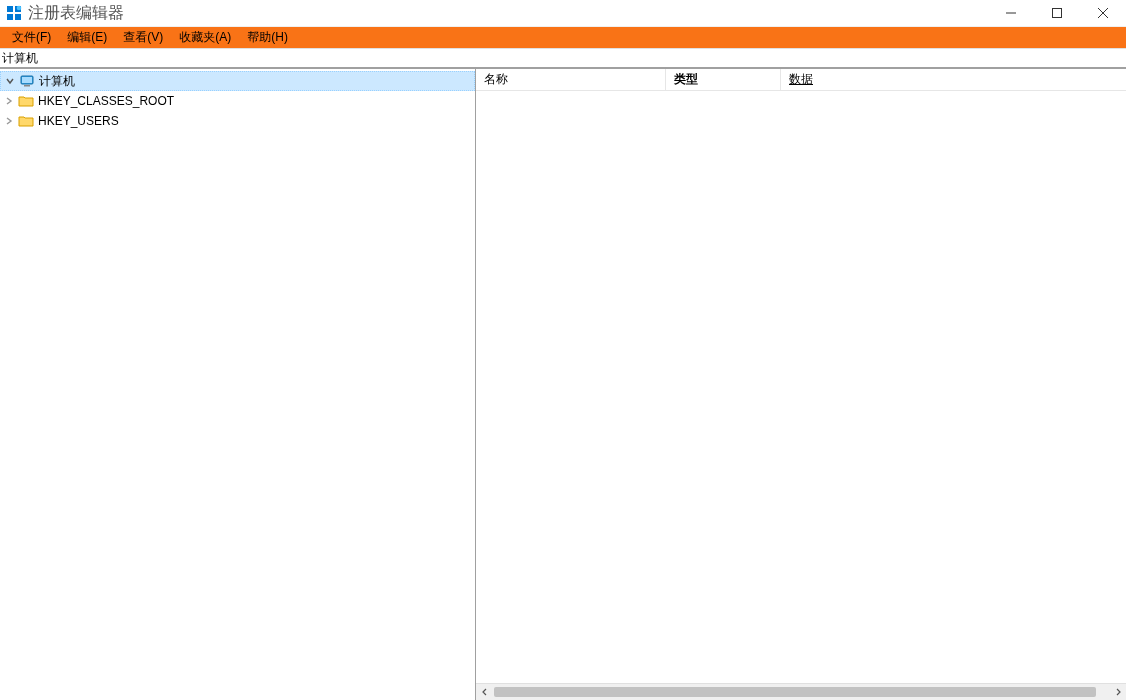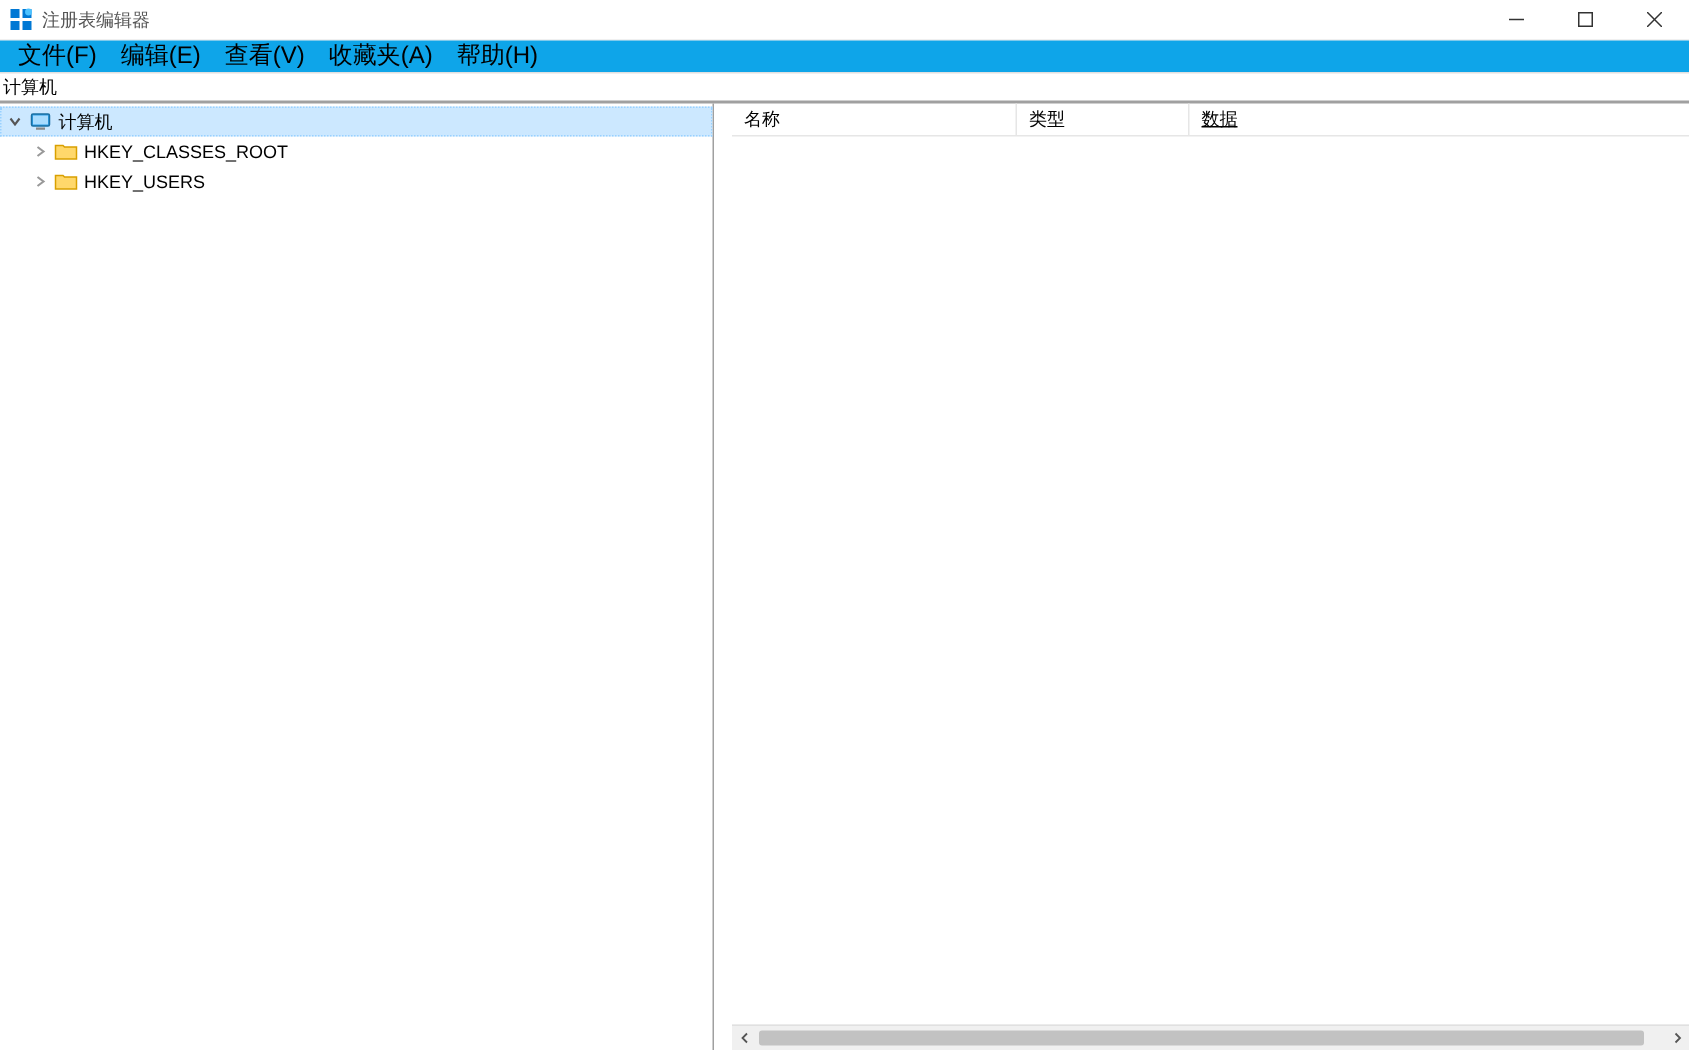--- a/index.html
+++ b/index.html
@@ -7,7 +7,7 @@
   .window { width: 1126px; height: 700px; display: flex; flex-direction: column; background: #ffffff; }
 
   
-  .titlebar { height: 26px; background: #ffffff; display: flex; align-items: center; padding-left: 6px; font-size: 12px; color: #555; }
+  .titlebar { height: 26px; background: #ffffff; display: flex; align-items: center; padding-left: 6px; font-size: 16px; color: #555; }
   .titlebar .app-icon { width: 16px; height: 16px; margin-right: 6px; display: inline-flex; align-items: center; justify-content: center; }
   .window-controls { margin-left: auto; display: flex; }
   .window-controls .ctrl { width: 46px; height: 26px; display: flex; align-items: center; justify-content: center; color: #555; }

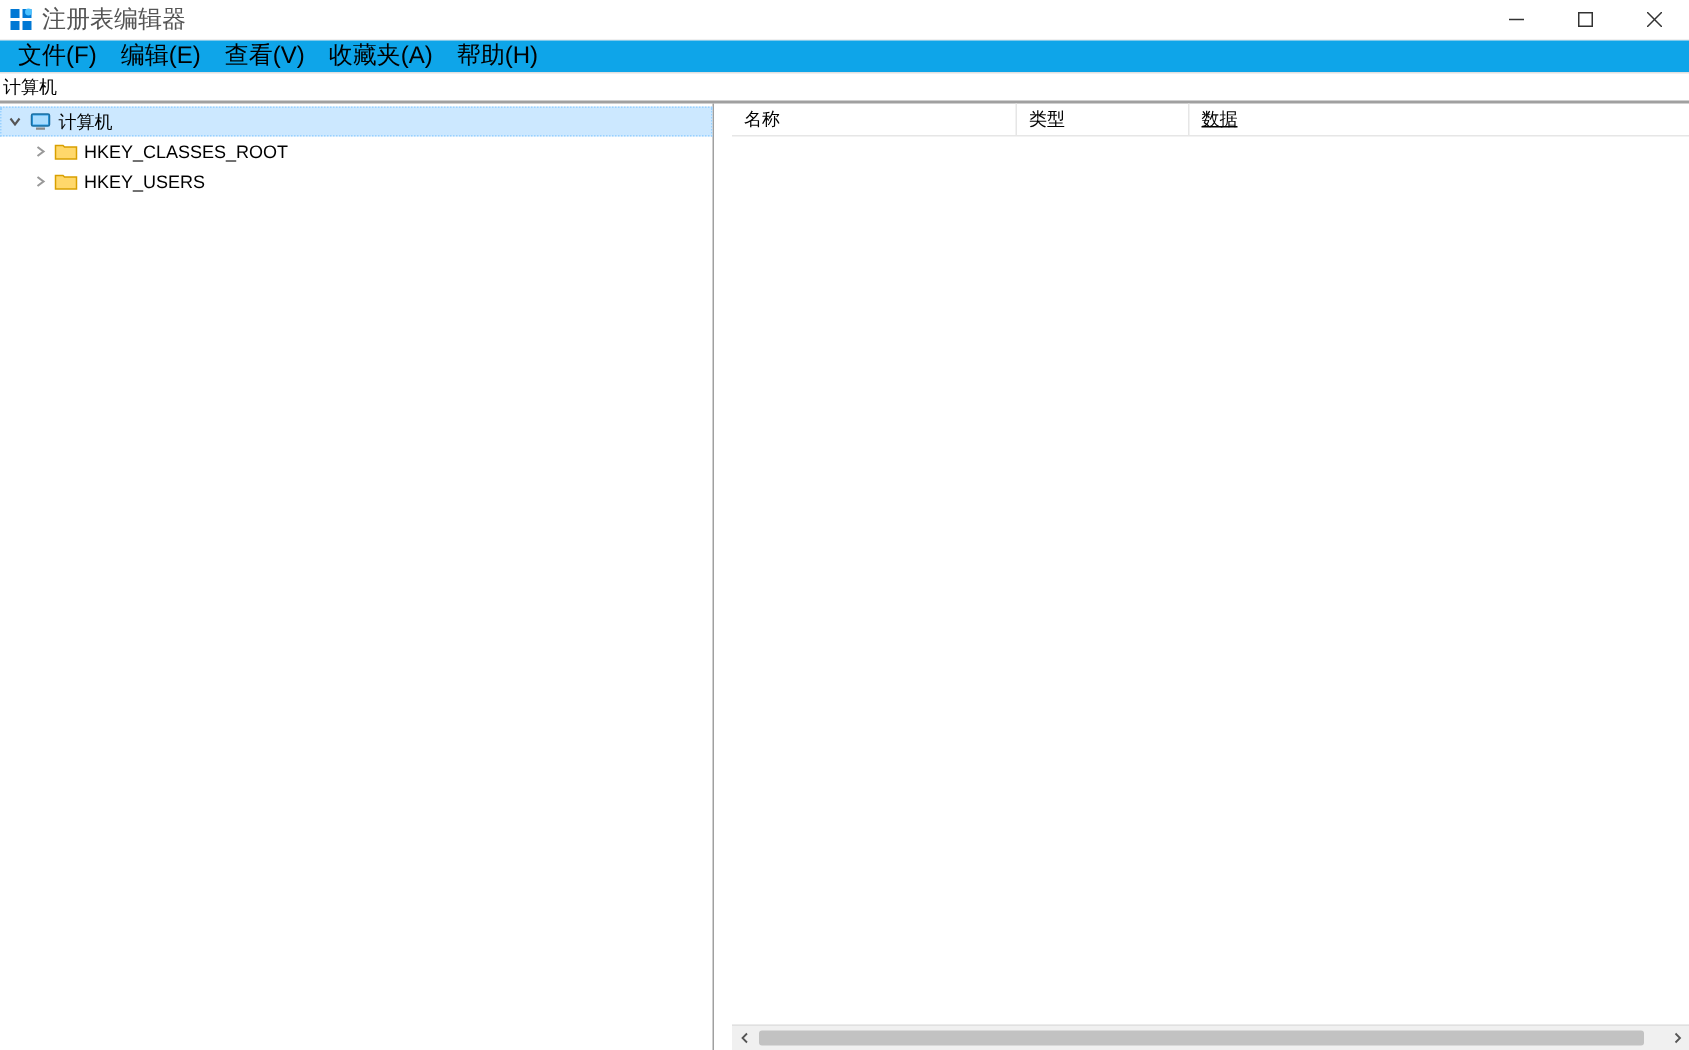--- a/index.html
+++ b/index.html
@@ -13,7 +13,7 @@
   .window-controls .ctrl { width: 46px; height: 26px; display: flex; align-items: center; justify-content: center; color: #555; }
 
   
-  .menubar { height: 22px; background: #0ea5e9; border-top: 1px solid #f0f0f0; display: flex; align-items: center; padding: 0 4px; font-size: 16px; color: #000; }
+  .menubar { height: 22px; background: #f97316; border-top: 1px solid #f0f0f0; display: flex; align-items: center; padding: 0 4px; font-size: 12px; color: #000; }
   .menubar .menu-item { padding: 2px 8px; cursor: default; }
 
   

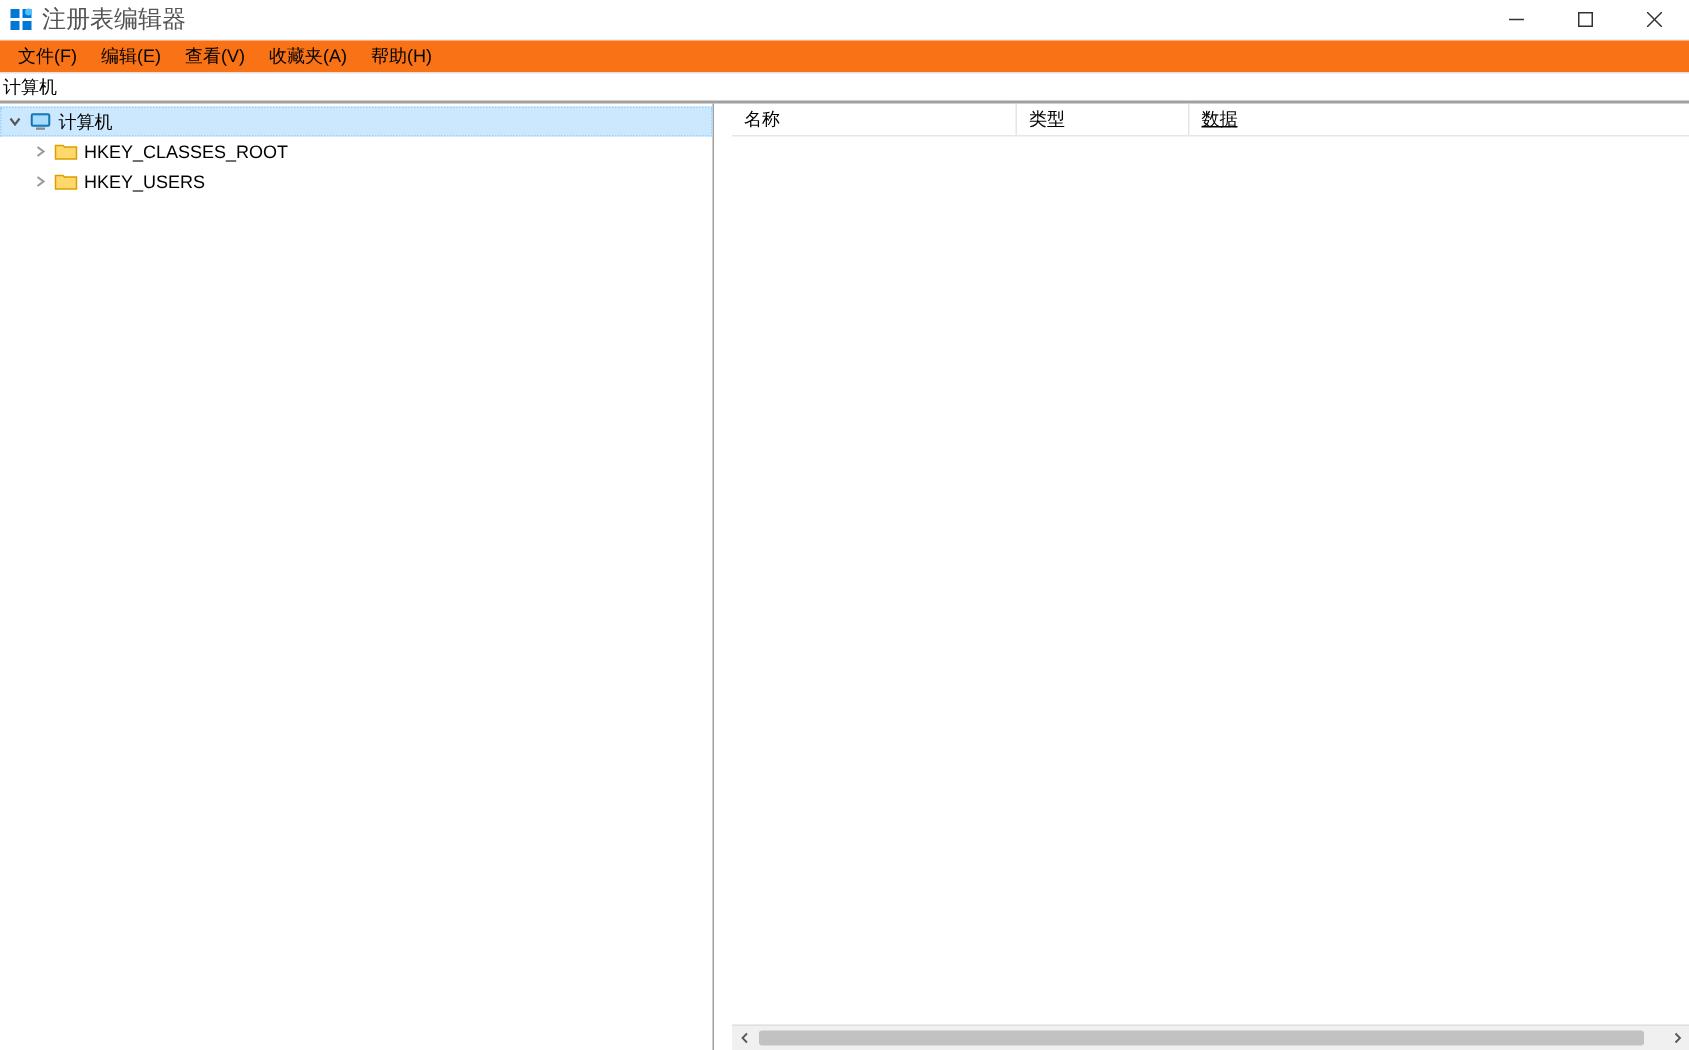--- a/index.html
+++ b/index.html
@@ -22,7 +22,7 @@
   
   .main { flex: 1; display: flex; border-top: 1px solid #a0a0a0; min-height: 0; }
   .tree-pane { width: 476px; border-right: 1px solid #a0a0a0; overflow: auto; padding-top: 2px; }
-  .list-pane { flex: 1; display: flex; flex-direction: column; min-width: 0; margin-left: 12px; }
+  .list-pane { flex: 1; display: flex; flex-direction: column; min-width: 0; }
 
   
   .tree { font-size: 12px; }

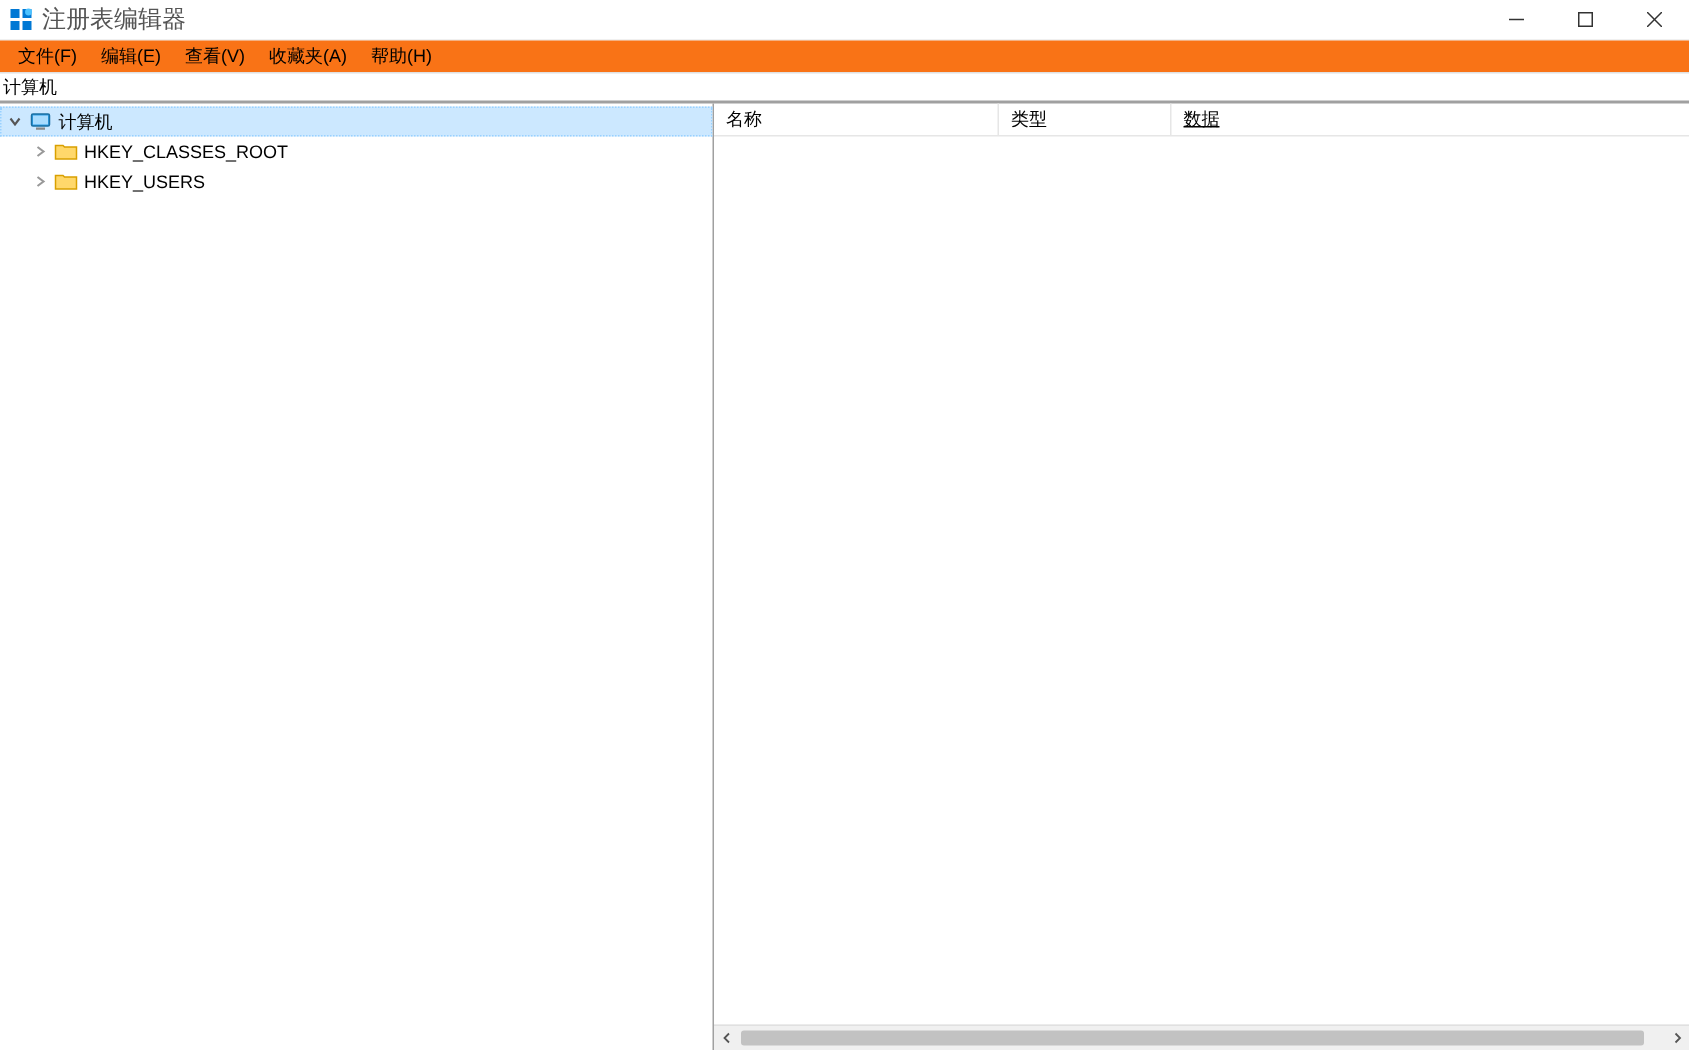--- a/index.html
+++ b/index.html
@@ -37,7 +37,7 @@
   .columns-header .col { display: flex; align-items: center; padding: 0 8px; border-right: 1px solid #e6e6e6; cursor: default; }
   .columns-header .col:last-child { border-right: none; }
   .columns-header .col.name { width: 190px; }
-  .columns-header .col.type { width: 115px; }
+  .columns-header .col.type { width: 115px; font-weight: bold; }
   .columns-header .col.data { flex: 1; text-decoration: underline; }
 
   .list-body { flex: 1; overflow: auto; }

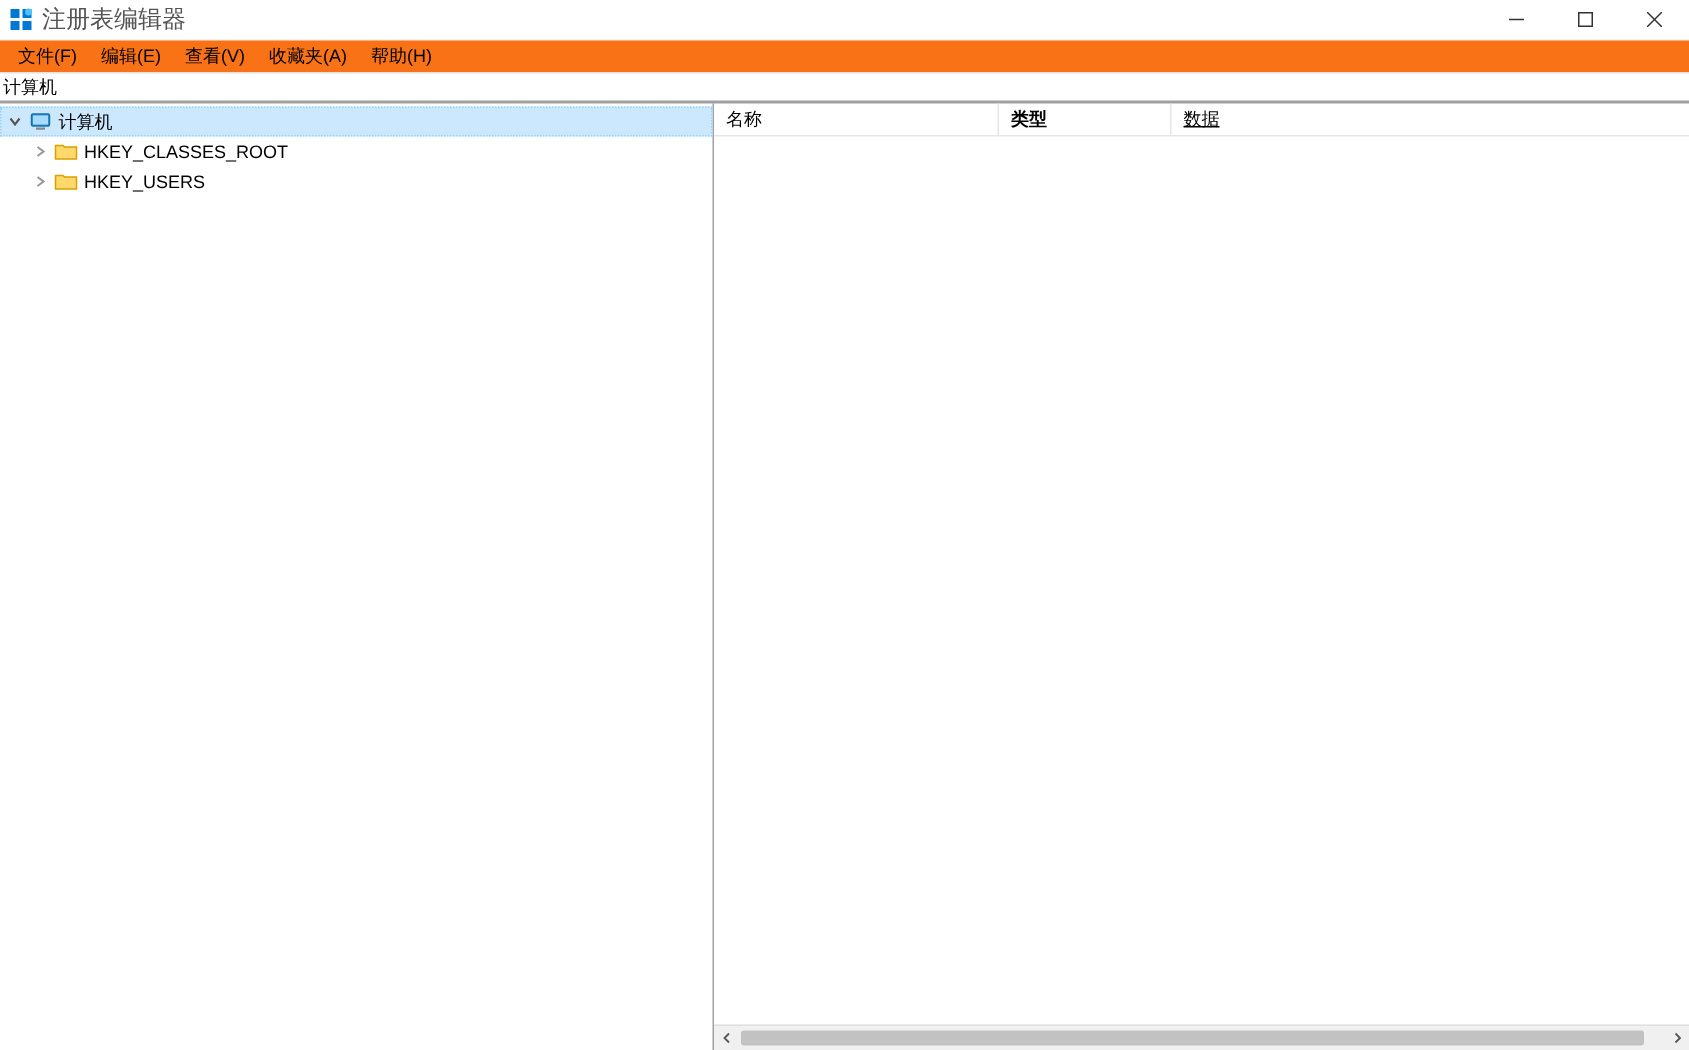--- a/index.html
+++ b/index.html
@@ -30,7 +30,7 @@
   .tree-row.selected { background: #cce8ff; border: 1px dotted #99d1ff; }
   .tree-row .expander { width: 14px; text-align: center; color: #555; font-size: 10px; }
   .tree-row .node-icon { width: 16px; height: 16px; margin-right: 4px; display: inline-flex; align-items: center; justify-content: center; }
-  .tree-children { padding-left: 18px; }
+  .tree-children { }
 
   
   .columns-header { height: 22px; display: flex; align-items: stretch; border-bottom: 1px solid #e6e6e6; font-size: 12px; }

